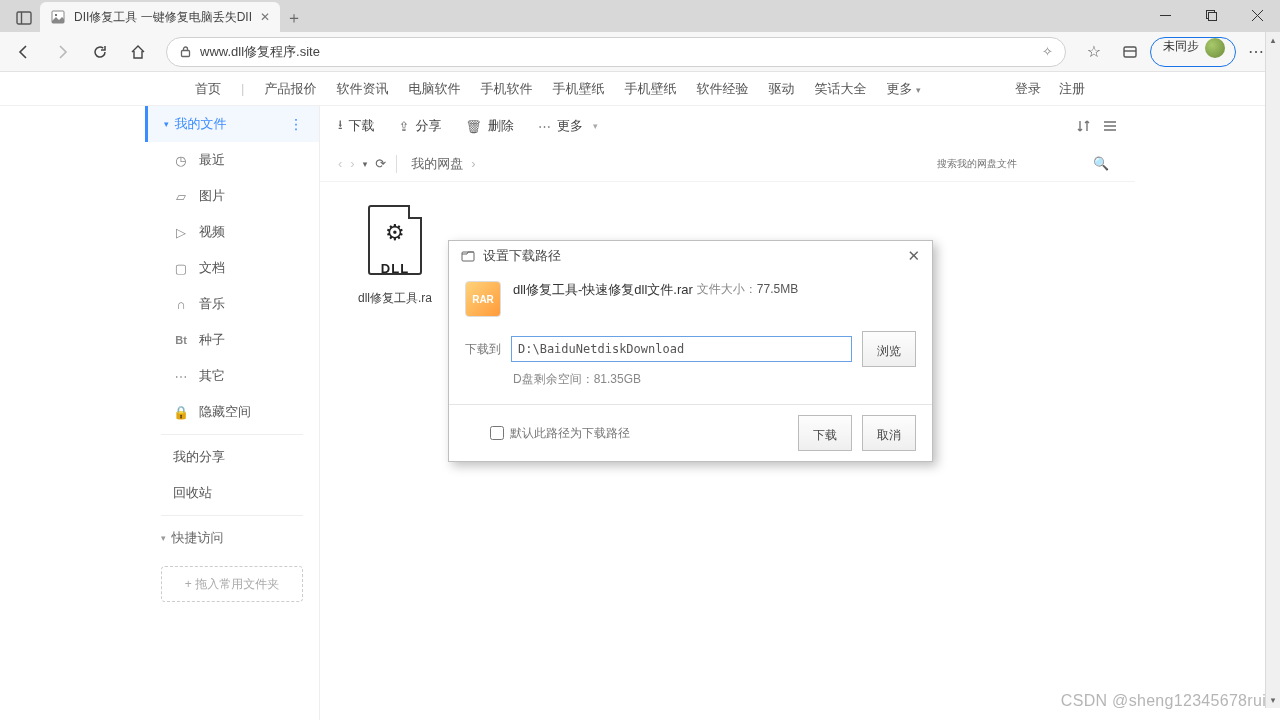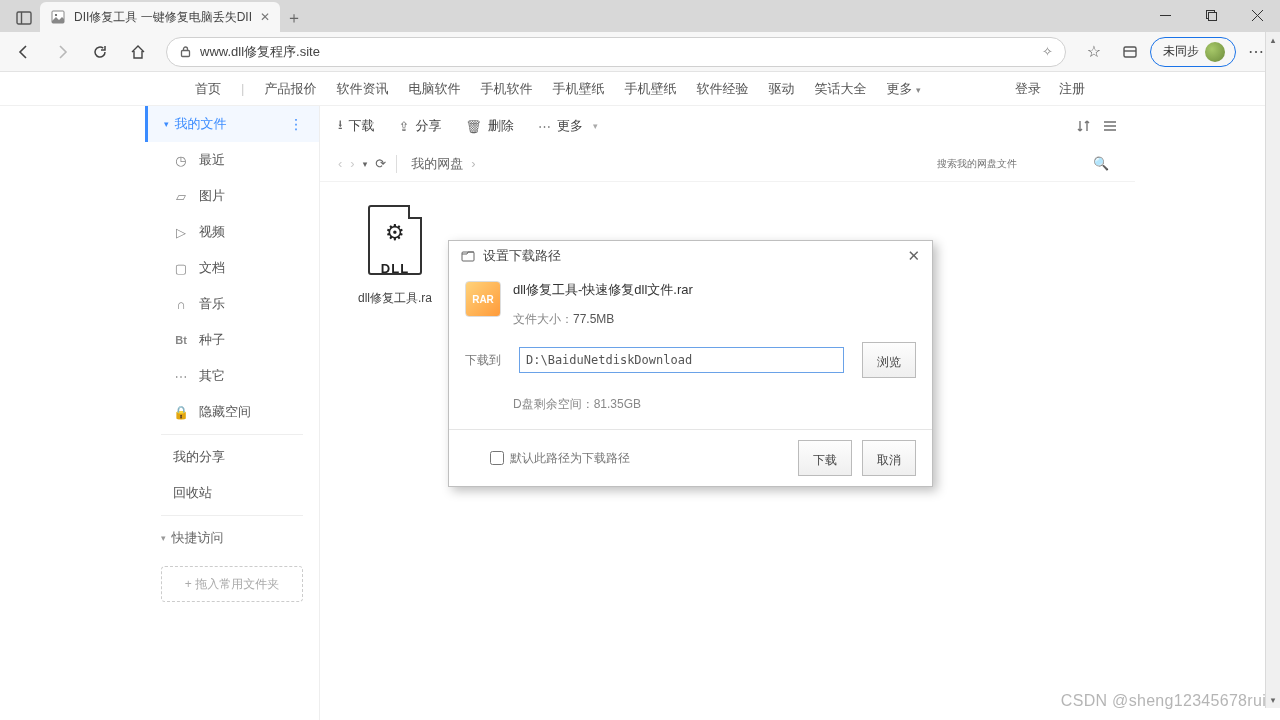--- a/index.html
+++ b/index.html
@@ -22,7 +22,7 @@
 .url-field { flex:1; display:flex; align-items:center; background:#fff; border:1px solid #d0d0d0; border-radius:16px; height:30px; padding:0 12px; gap:8px; font-size:13px; color:#444; margin:0 6px; }
 .url-field .lockic { color:#666; }
 .right-icons { display:flex; gap:4px; align-items:center; }
-.profile-pill { display:flex; align-items:center; gap:6px; border:1px solid #1a73e8; border-radius:16px; height:30px; padding:0 10px 0 12px; font-size:12px; color:#333; }
+.profile-pill { display:flex; gap:6px; border:1px solid #1a73e8; border-radius:16px; height:30px; padding:0 10px 0 12px; font-size:12px; color:#333; }
 .profile-dot { width:20px; height:20px; border-radius:50%; background:radial-gradient(circle at 35% 35%, #a8c96a, #6b8a3a); }
 
 

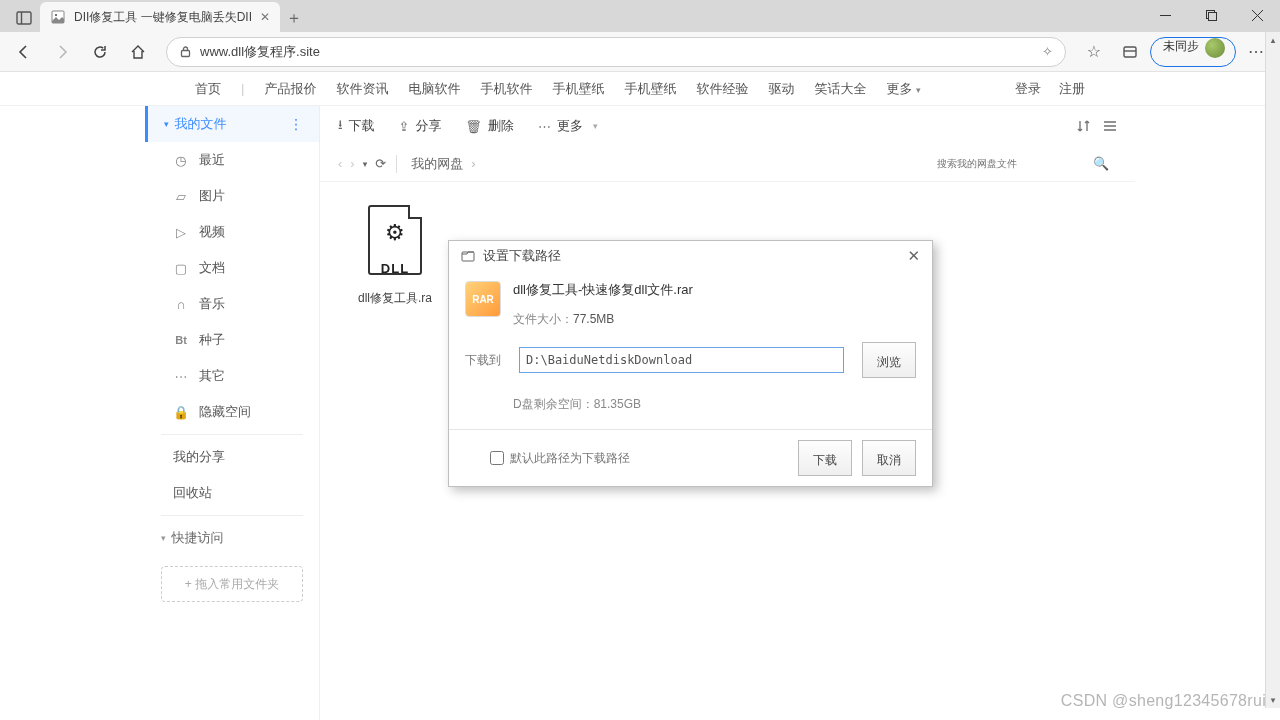--- a/index.html
+++ b/index.html
@@ -74,7 +74,7 @@
 .dlg-body { padding:10px 16px 12px 16px; }
 .dlg-file { display:flex; gap:12px; align-items:flex-start; margin-bottom:14px; }
 .dlg-thumb { width:36px; height:36px; border:1px solid #ddd; border-radius:4px; display:flex; align-items:center; justify-content:center; background:linear-gradient(135deg,#ffd27a,#ff9b3a); color:#fff; font-size:10px; font-weight:700; }
-.dlg-info { display:flex; flex-direction:column; gap:12px; }
+.dlg-info { display:flex; flex-direction:row; gap:4px; }
 .dlg-info .row1 { color:#333; }
 .dlg-info .row2 { color:#888; font-size:12px; }
 .dlg-info .val { color:#555; }

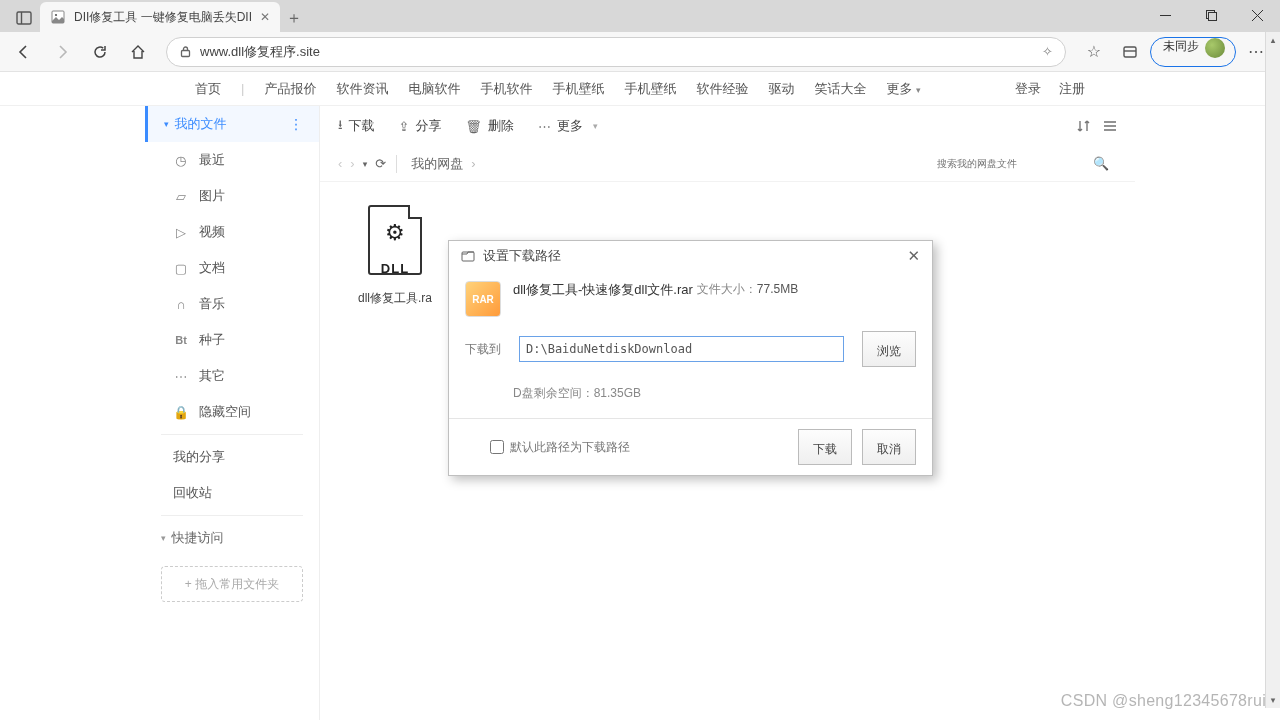--- a/index.html
+++ b/index.html
@@ -78,7 +78,7 @@
 .dlg-info .row1 { color:#333; }
 .dlg-info .row2 { color:#888; font-size:12px; }
 .dlg-info .val { color:#555; }
-.dlg-path { display:flex; align-items:center; gap:18px; margin-bottom:18px; }
+.dlg-path { display:flex; align-items:center; gap:10px; margin-bottom:4px; }
 .dlg-path label { color:#777; font-size:12px; white-space:nowrap; }
 .dlg-path input { flex:1; height:26px; border:1px solid #6aa2e8; padding:0 6px; font-family:Consolas,monospace; font-size:12px; color:#555; outline:none; }
 .dlg-btn { height:36px; padding:11px 14px; border:1px solid #bbb; background:linear-gradient(#fdfdfd,#efefef); font-size:12px; color:#444; border-radius:0; }

